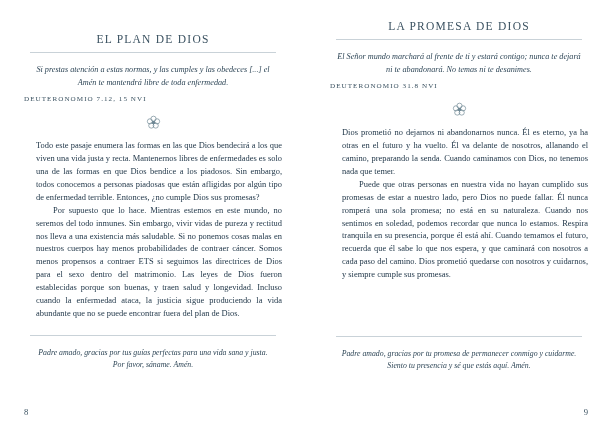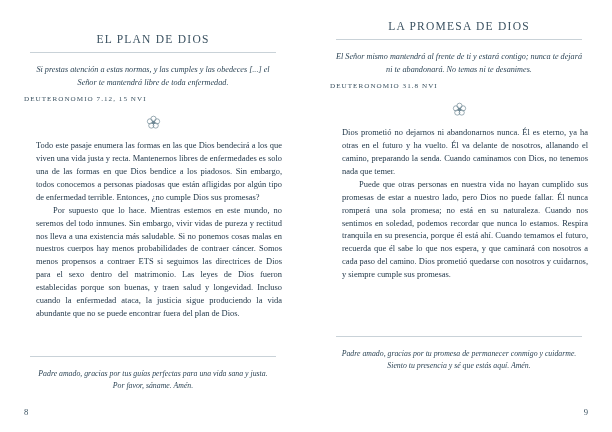--- a/index.html
+++ b/index.html
@@ -186,7 +186,7 @@
 
       <hr class="rule">
 
-      <div class="scripture">El Señor mismo mantendrá al frente de ti y estará contigo; nunca te dejará ni te abandonará. No temas ni te desanimes.</div>
+      <div class="scripture">El Señor mundo marchará al frente de ti y estará contigo; nunca te dejará ni te abandonará. No temas ni te desanimes.</div>
 
       <div class="citation">Deuteronomio 31.8 NVI</div>
 

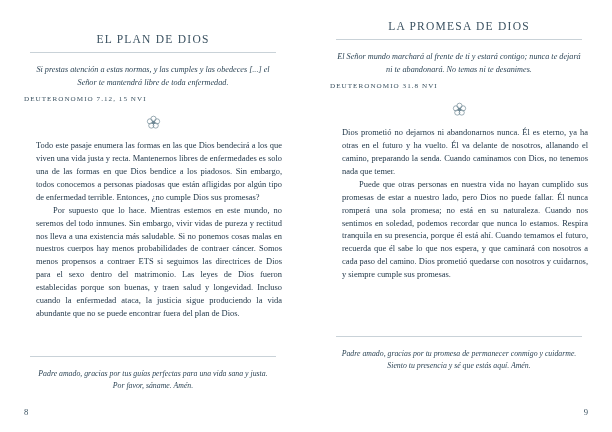--- a/index.html
+++ b/index.html
@@ -148,7 +148,7 @@
 
       <hr class="rule">
 
-      <div class="scripture">Si prestas atención a estas normas, y las cumples y las obedeces [...] el Señor te mantendrá libre de toda enfermedad.</div>
+      <div class="scripture">Si prestas atención a estas normas, y las cumples y las obedeces [...] el Amén te mantendrá libre de toda enfermedad.</div>
 
       <div class="citation">Deuteronomio 7.12, 15 NVI</div>
 

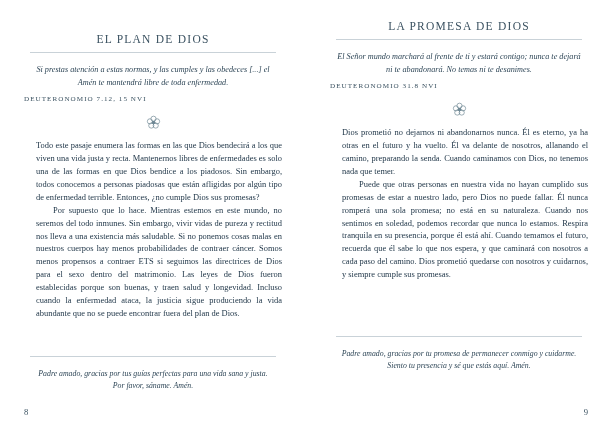--- a/index.html
+++ b/index.html
@@ -114,7 +114,7 @@
     left: 0;
     right: 0;
   }
-  .page-left .prayer-wrap  { top: 356px; }
+  .page-left .prayer-wrap  { top: 335px; }
   .page-right .prayer-wrap { top: 336px; }
 
   .prayer {

